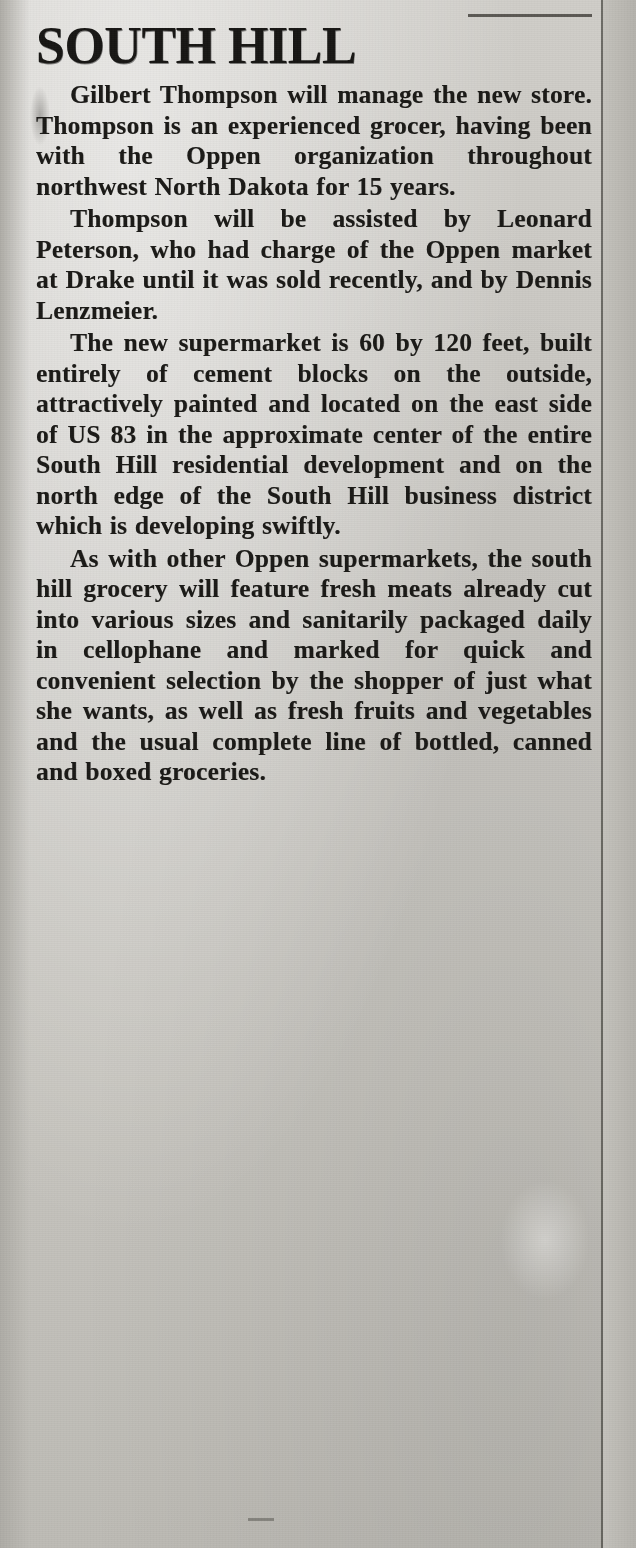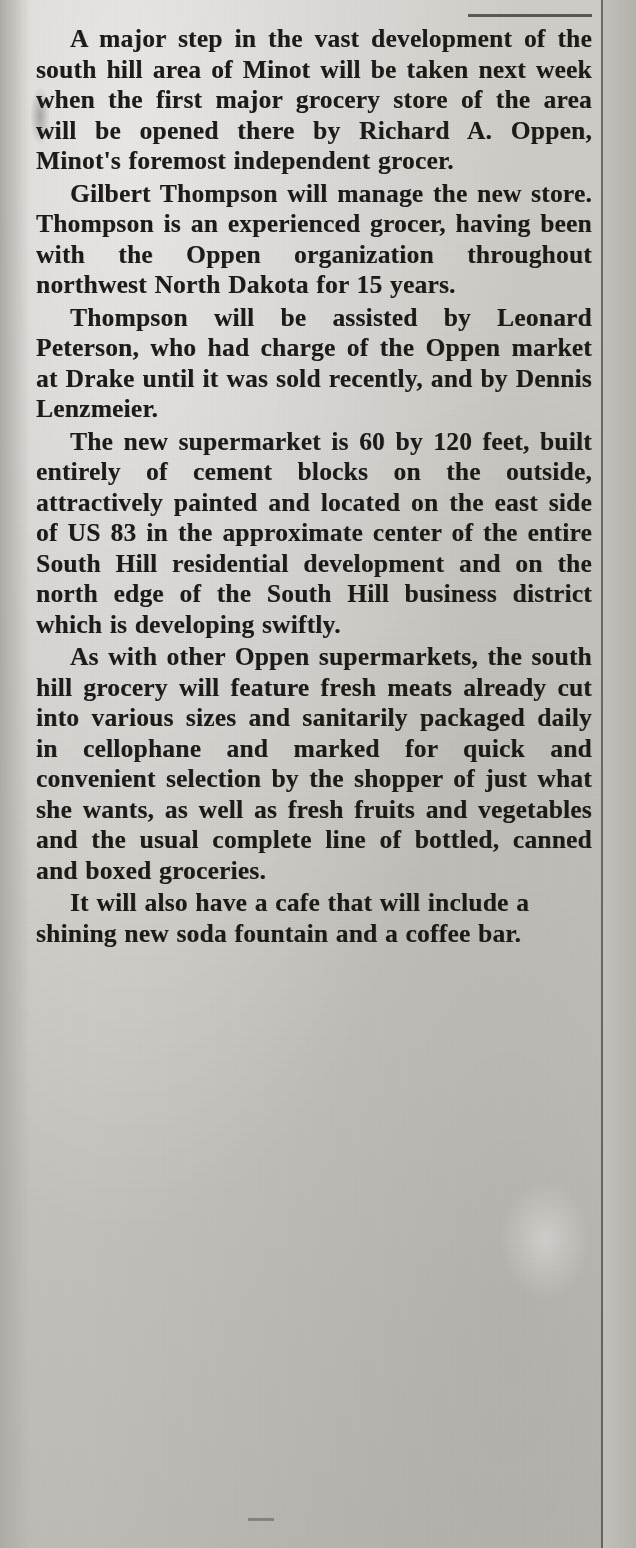--- a/index.html
+++ b/index.html
@@ -145,6 +145,7 @@
   <div id="content">
 
     <h1 class="headline">
+      <span class="l1">SOUTH HILL</span>
     </h1>
 
     <div class="body-text">

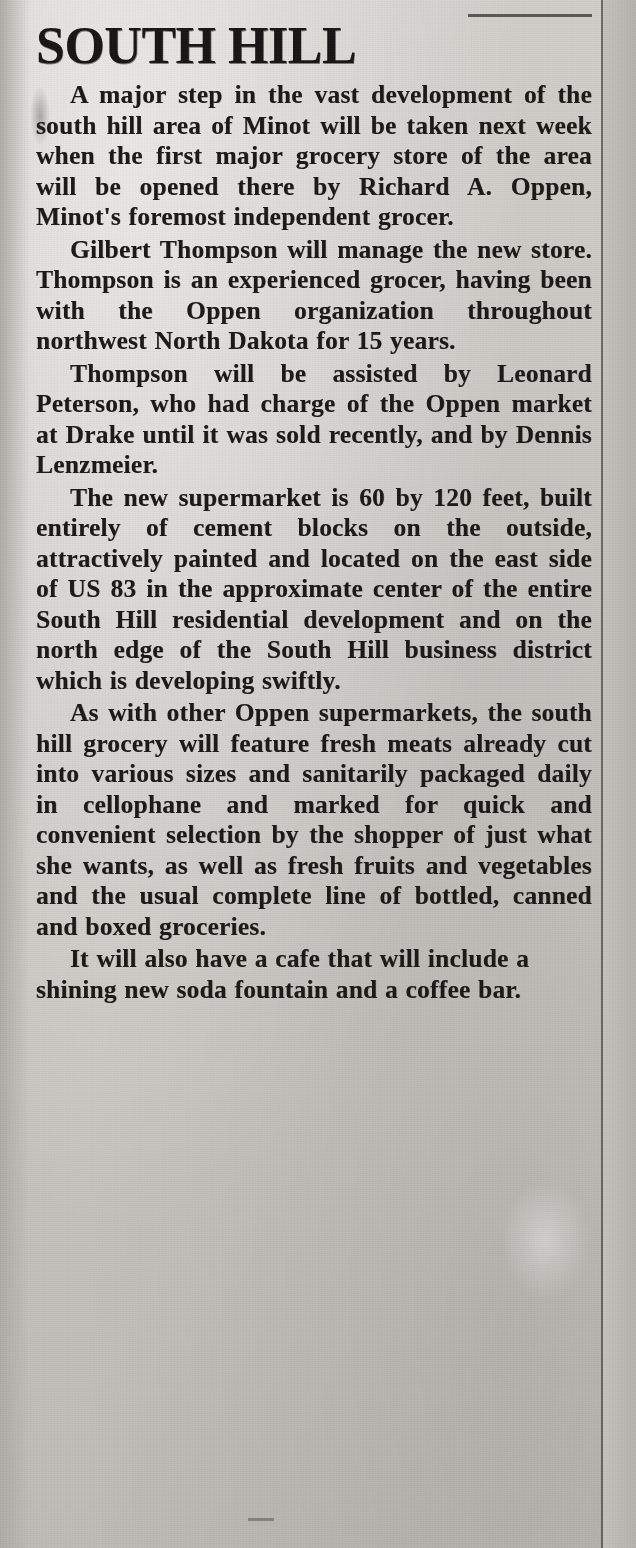--- a/index.html
+++ b/index.html
@@ -149,7 +149,6 @@
     </h1>
 
     <div class="body-text">
-      <p class="last-justify">A major step in the vast development of the south hill area of Minot will be taken next week when the first major grocery store of the area will be opened there by Richard A. Oppen, Minot's foremost independent grocer.</p>
       <p class="last-justify">Gilbert Thompson will manage the new store. Thompson is an experienced grocer, having been with the Oppen organization throughout northwest North Dakota for 15 years.</p>
       <p class="last-justify">Thompson will be assisted by Leonard Peterson, who had charge of the Oppen market at Drake until it was sold recently, and by Dennis Lenzmeier.</p>
       <p class="last-justify">The new supermarket is 60 by 120 feet, built entirely of cement blocks on the outside, attractively painted and located on the east side of US 83 in the approximate center of the entire South Hill residential development and on the north edge of the South Hill business district which is developing swiftly.</p>

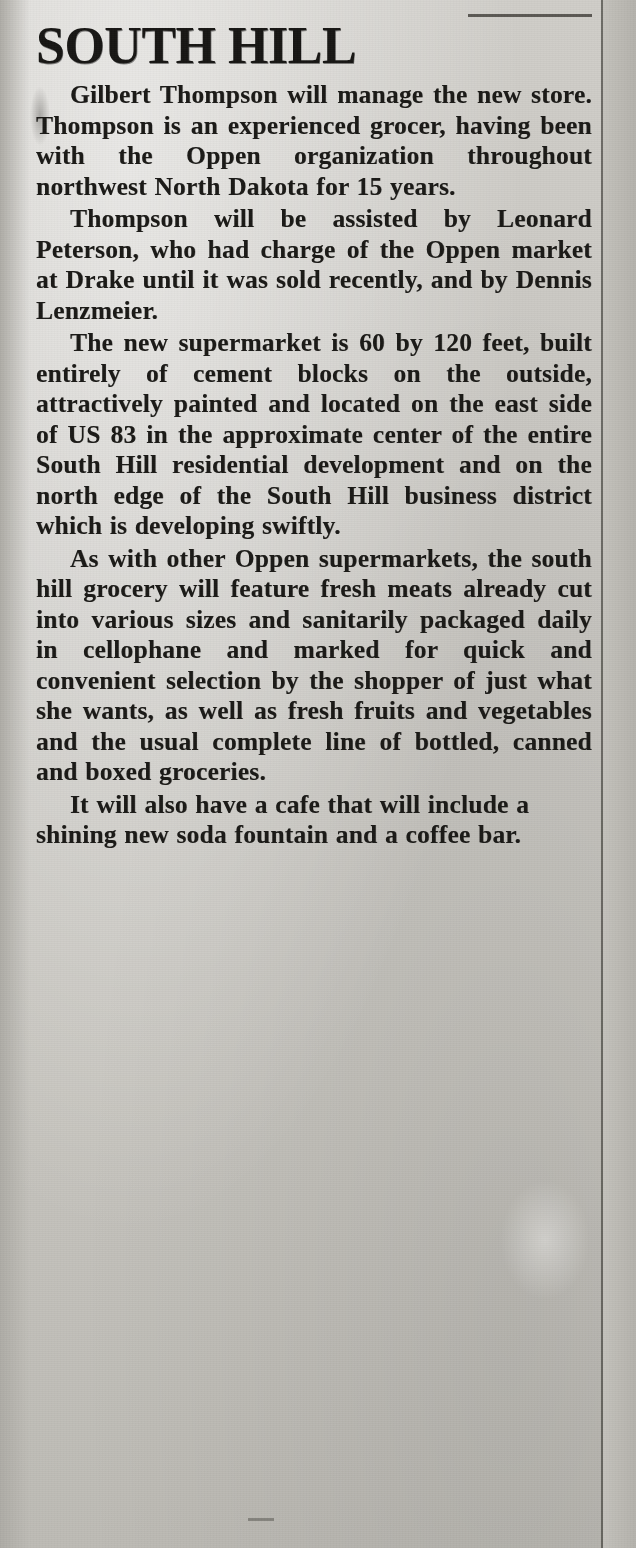--- a/index.html
+++ b/index.html
@@ -153,7 +153,6 @@
       <p class="last-justify">Thompson will be assisted by Leonard Peterson, who had charge of the Oppen market at Drake until it was sold recently, and by Dennis Lenzmeier.</p>
       <p class="last-justify">The new supermarket is 60 by 120 feet, built entirely of cement blocks on the outside, attractively painted and located on the east side of US 83 in the approximate center of the entire South Hill residential development and on the north edge of the South Hill business district which is developing swiftly.</p>
       <p class="last-justify">As with other Oppen supermarkets, the south hill grocery will feature fresh meats already cut into various sizes and sanitarily packaged daily in cellophane and marked for quick and convenient selection by the shopper of just what she wants, as well as fresh fruits and vegetables and the usual complete line of bottled, canned and boxed groceries.</p>
-      <p>It will also have a cafe that will include a shining new soda fountain and a coffee bar.</p>
     </div>
 
   </div>

